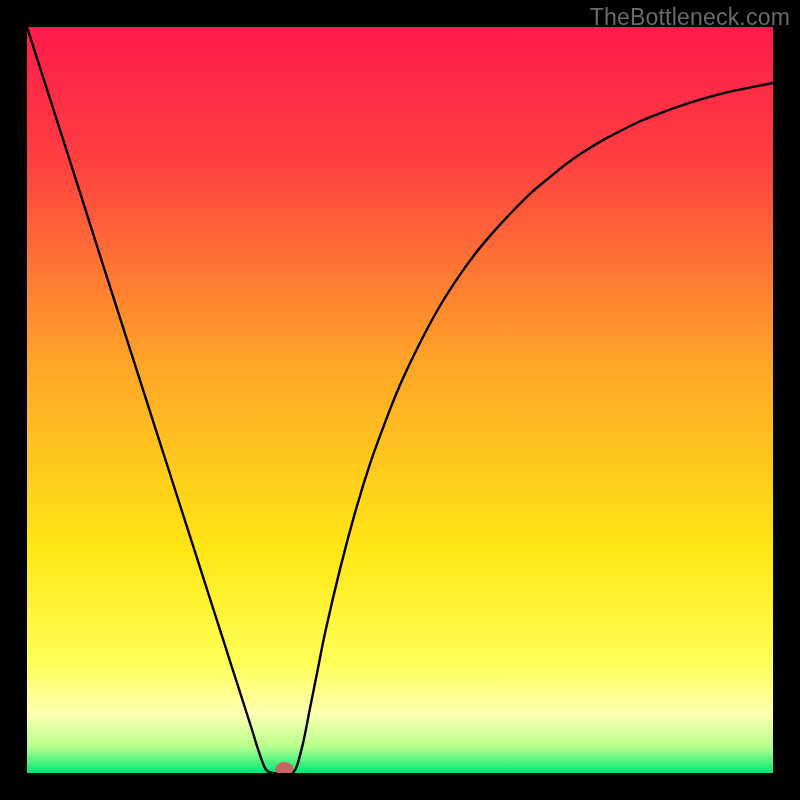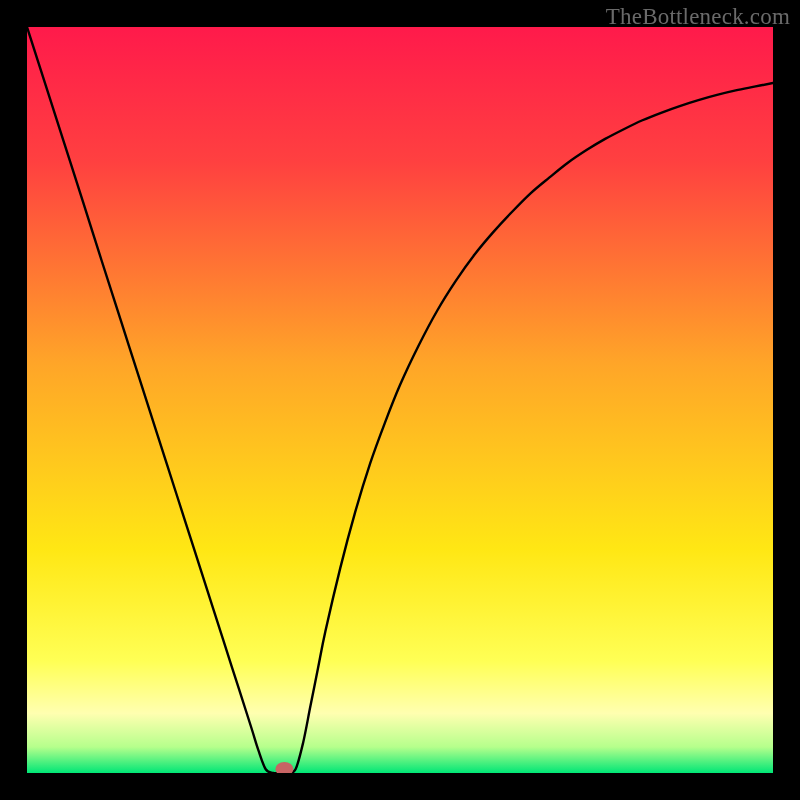--- a/index.html
+++ b/index.html
@@ -16,7 +16,6 @@
     left: 0; top: 0;
     width: 800px; height: 688px;
     background: #000;
-    font-family: Liberation Serif, serif;
   }
   .plot {
     position: absolute;

